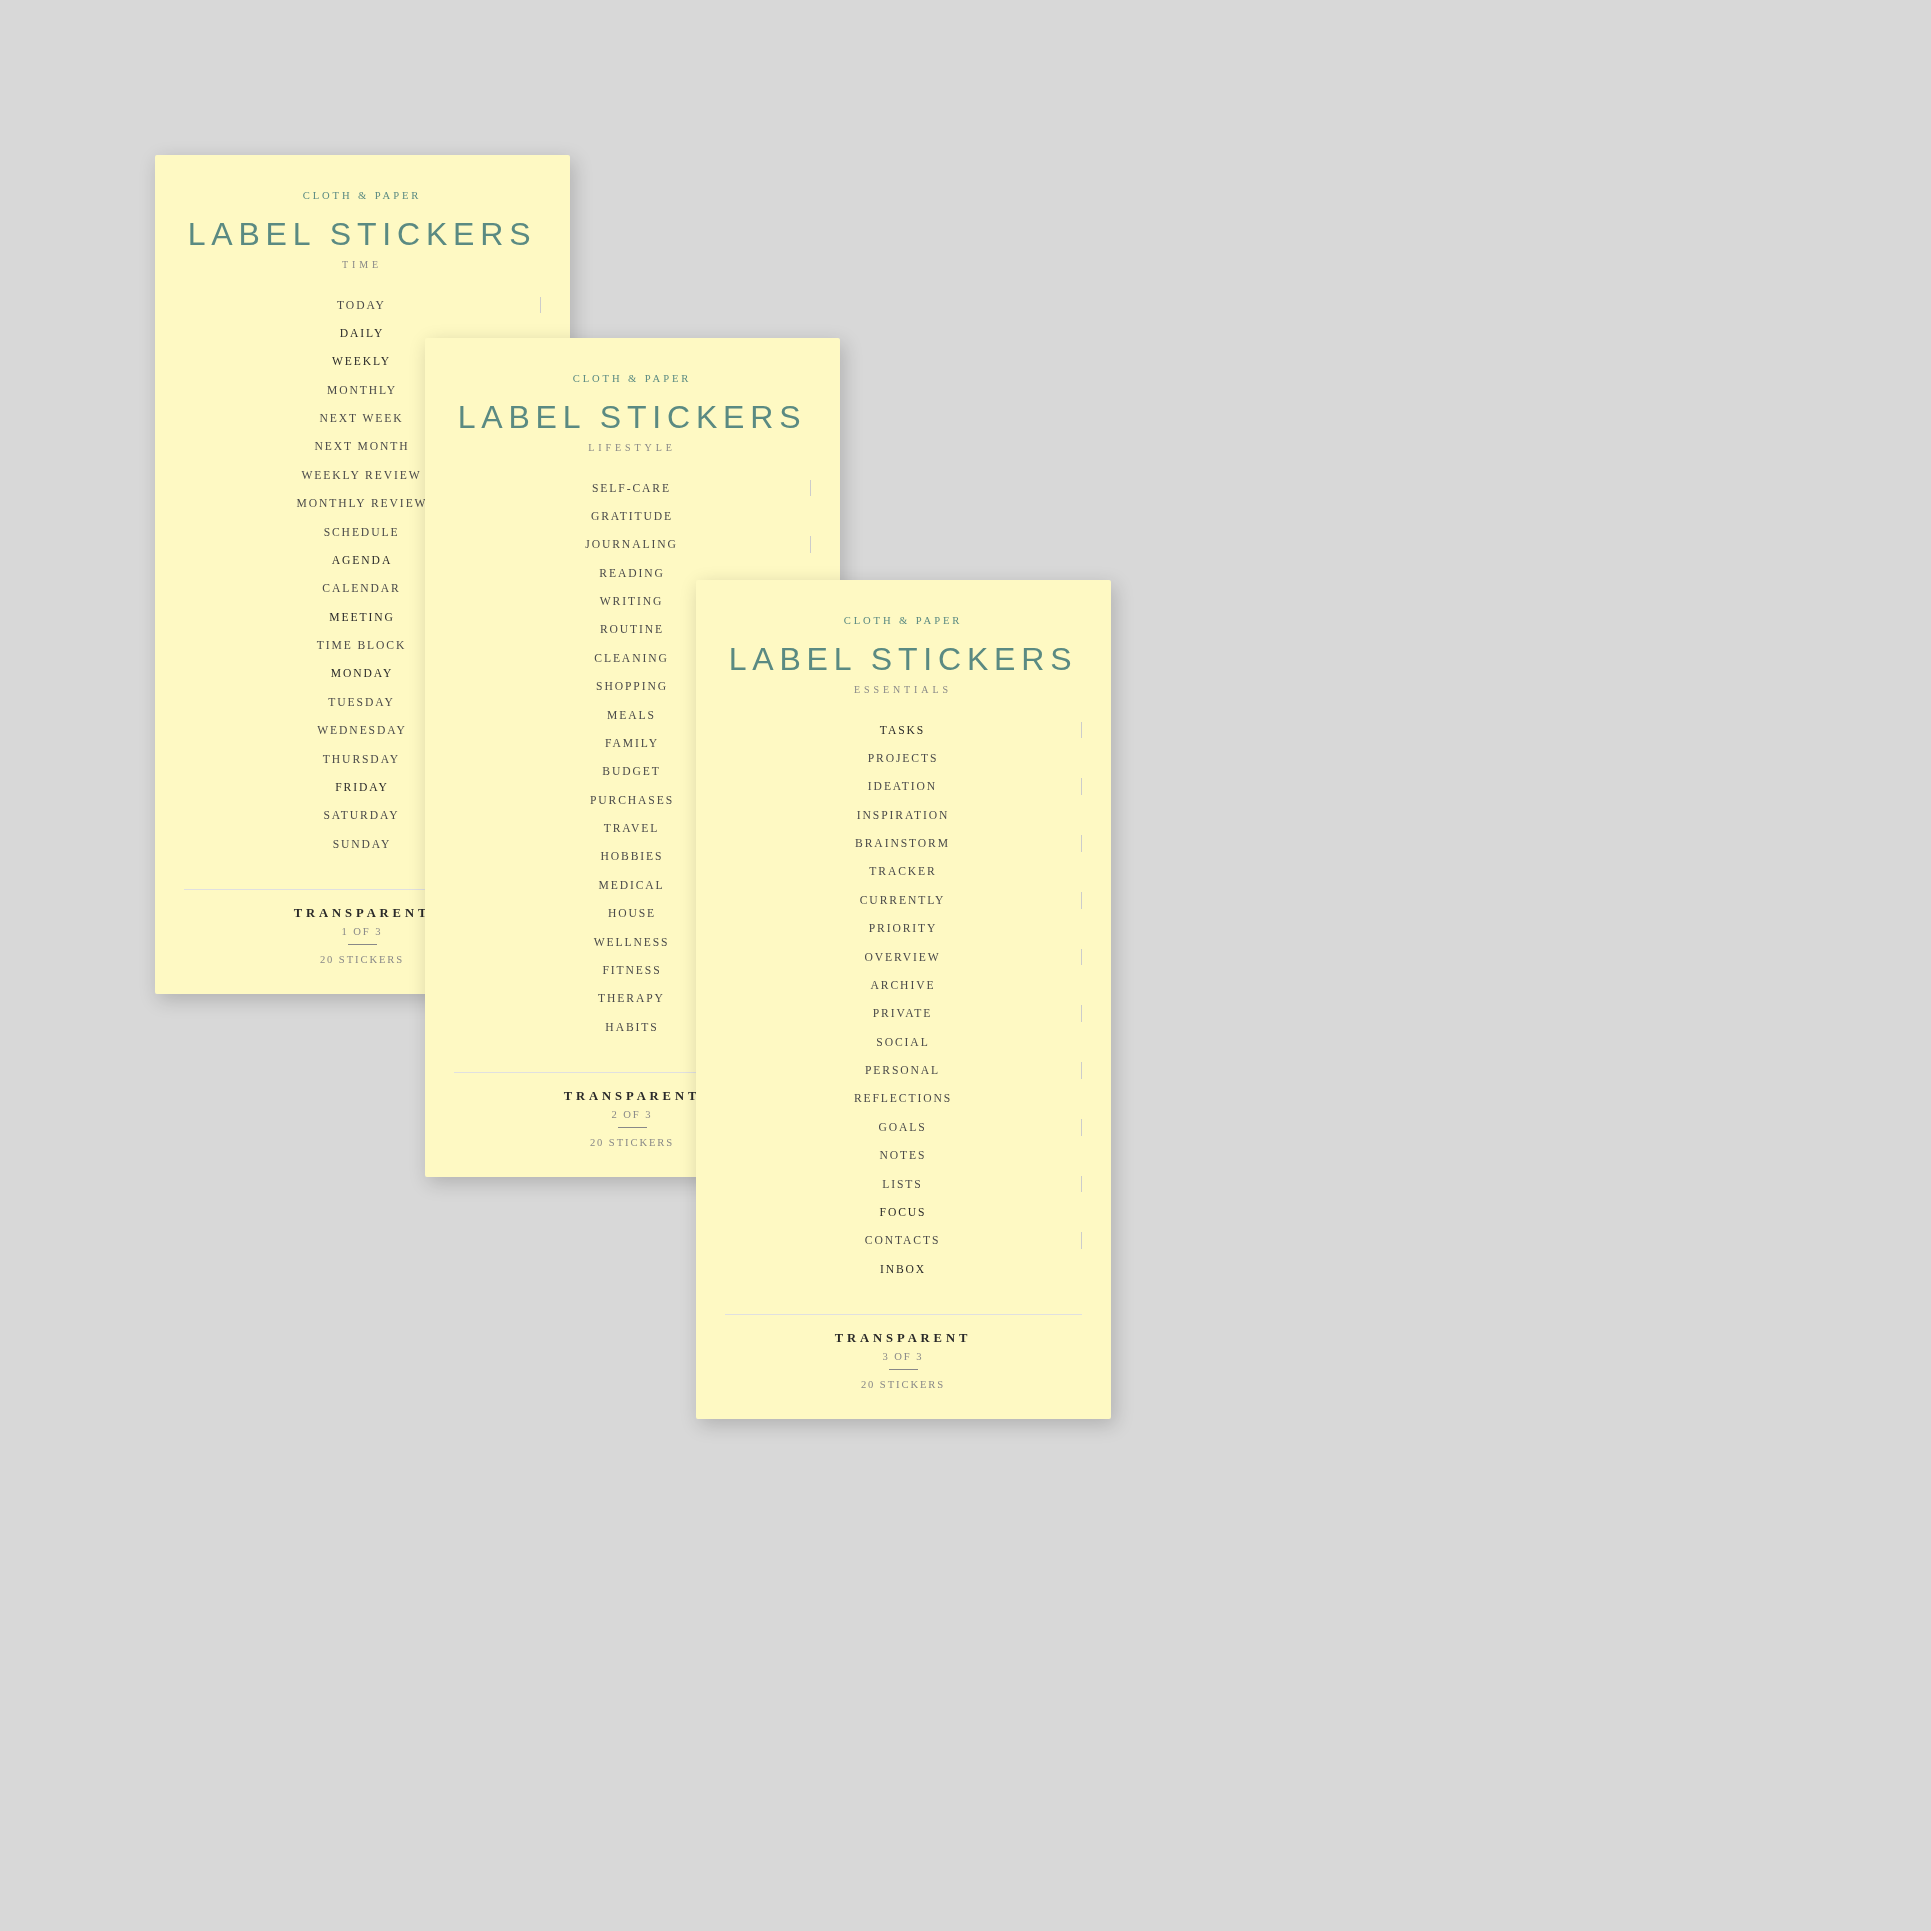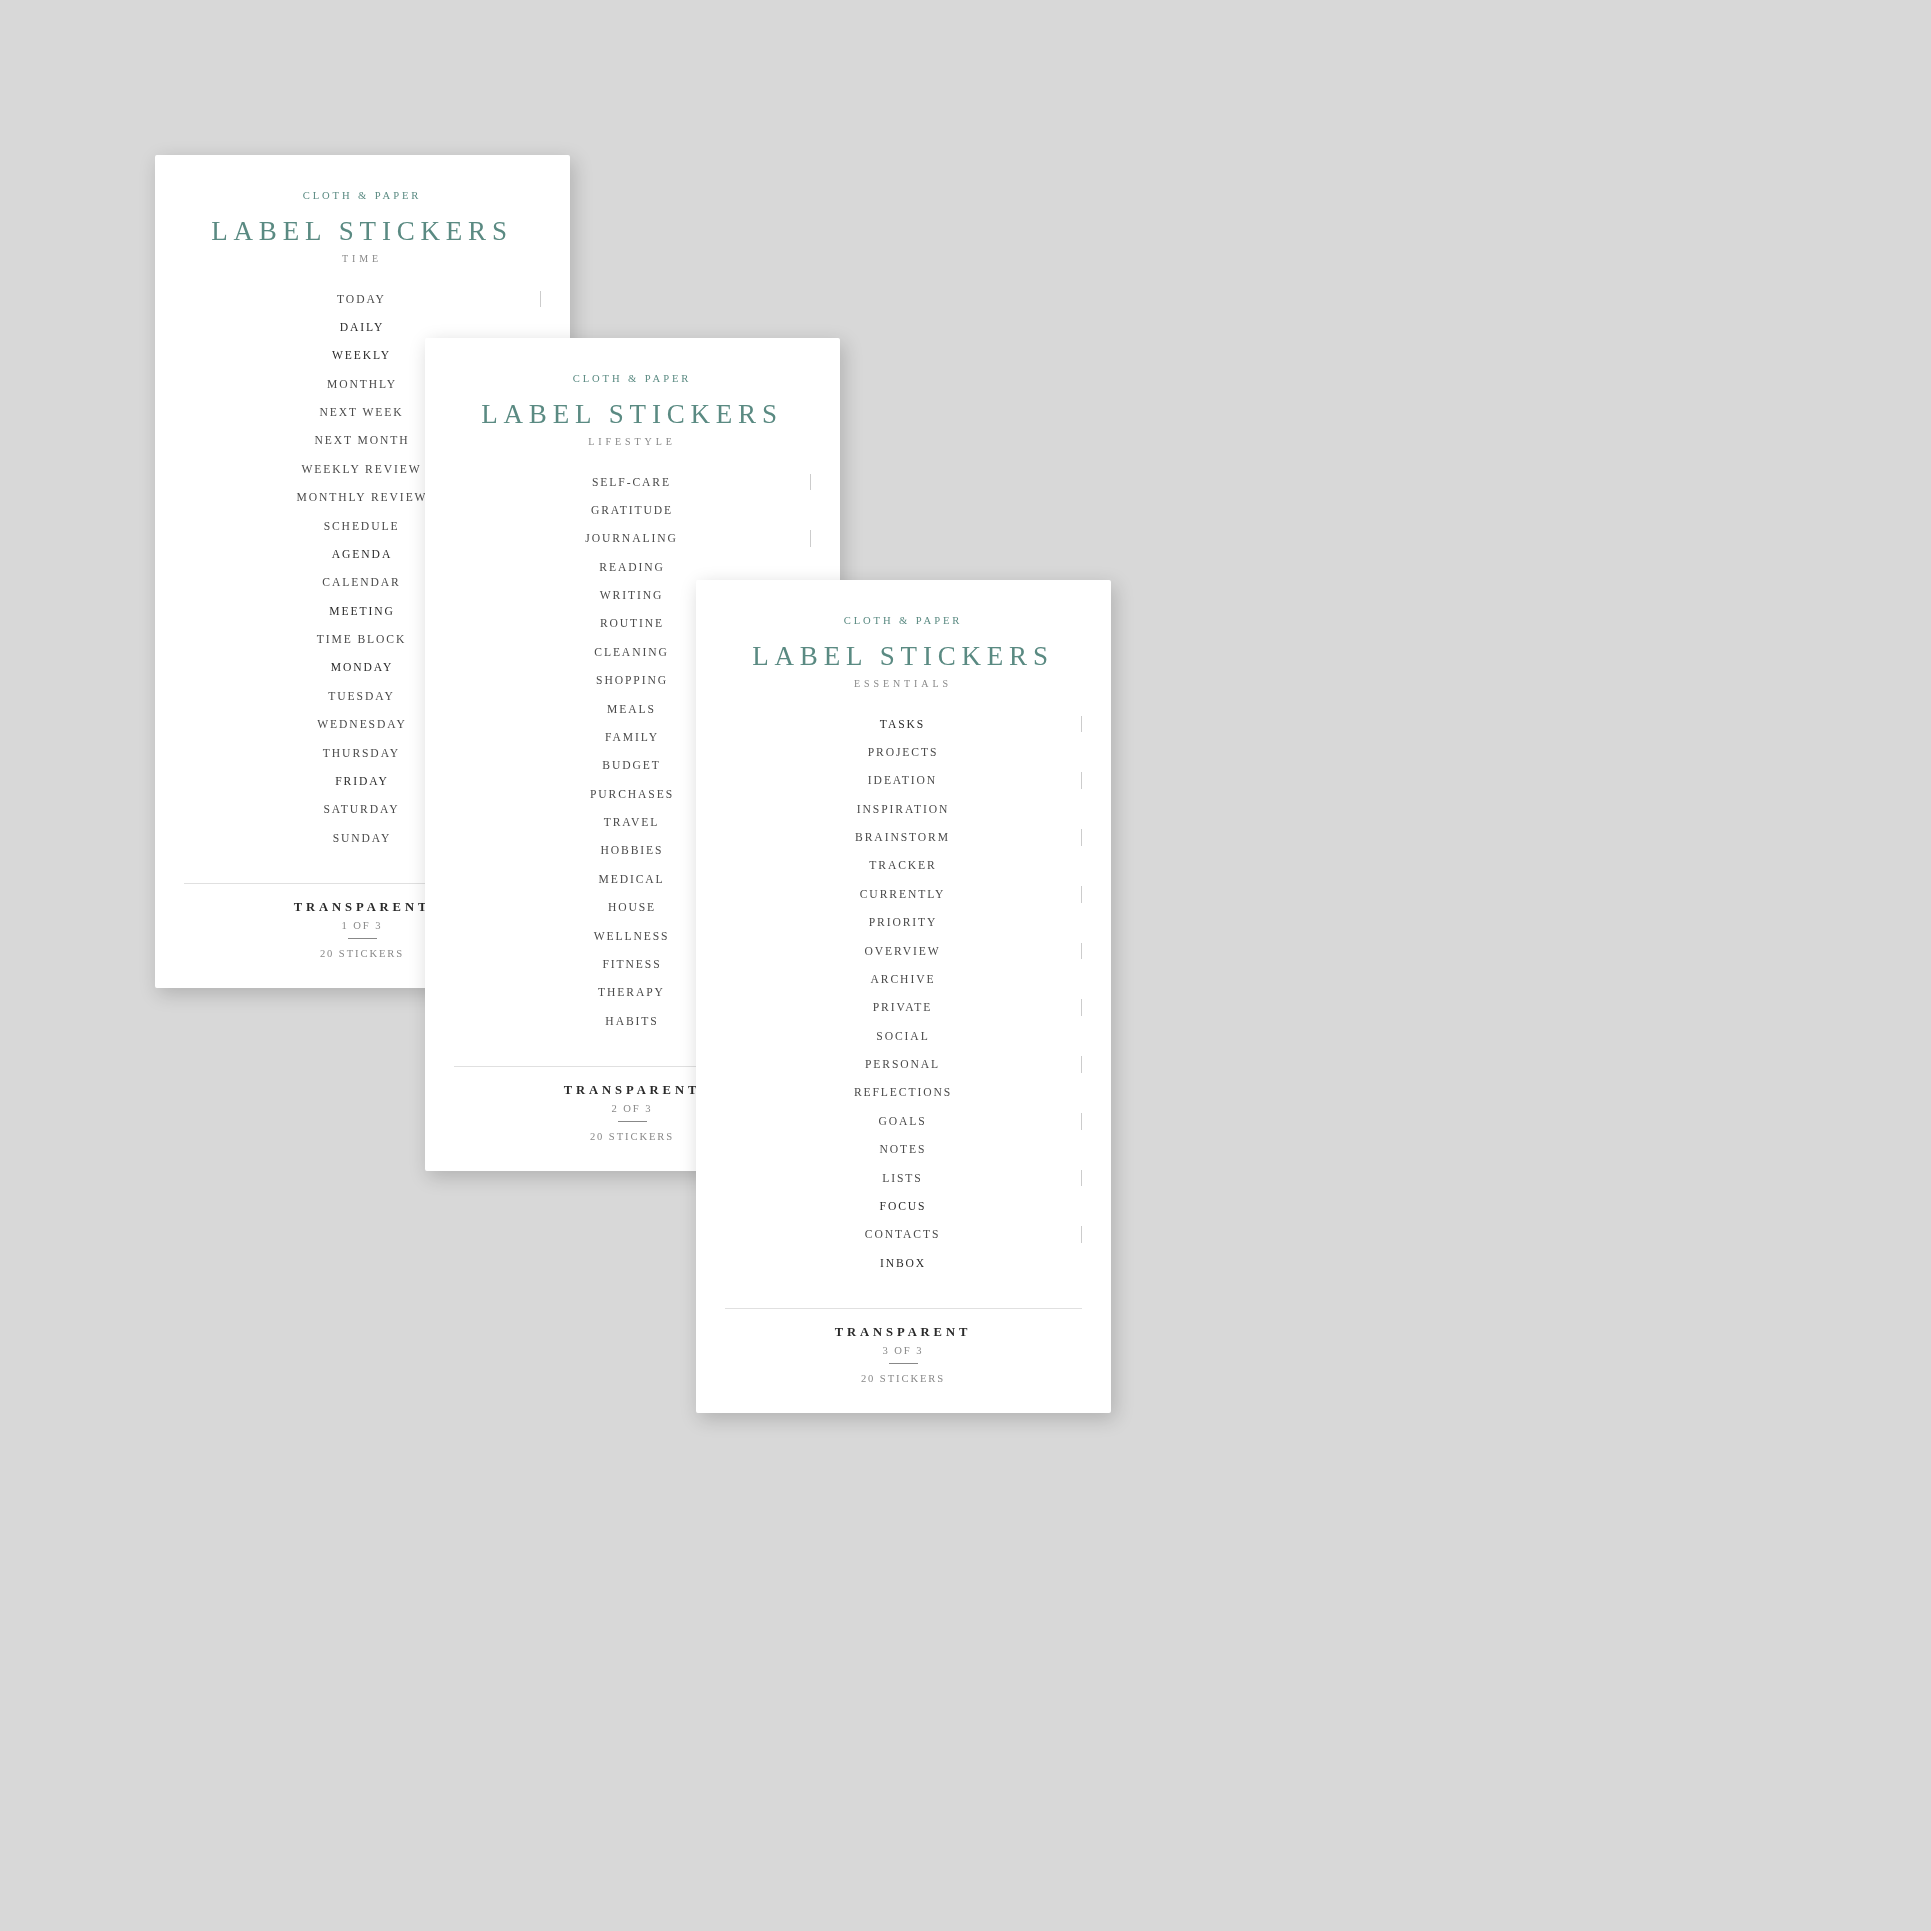--- a/index.html
+++ b/index.html
@@ -23,7 +23,7 @@
 
     .card {
       position: absolute;
-      background: #ffffff;
+      background: #fef9c3;
       box-shadow: 3.9px 5.8px 19.3px rgba(0,0,0,0.18);
       border-radius: 1.9px;
       display: flex;

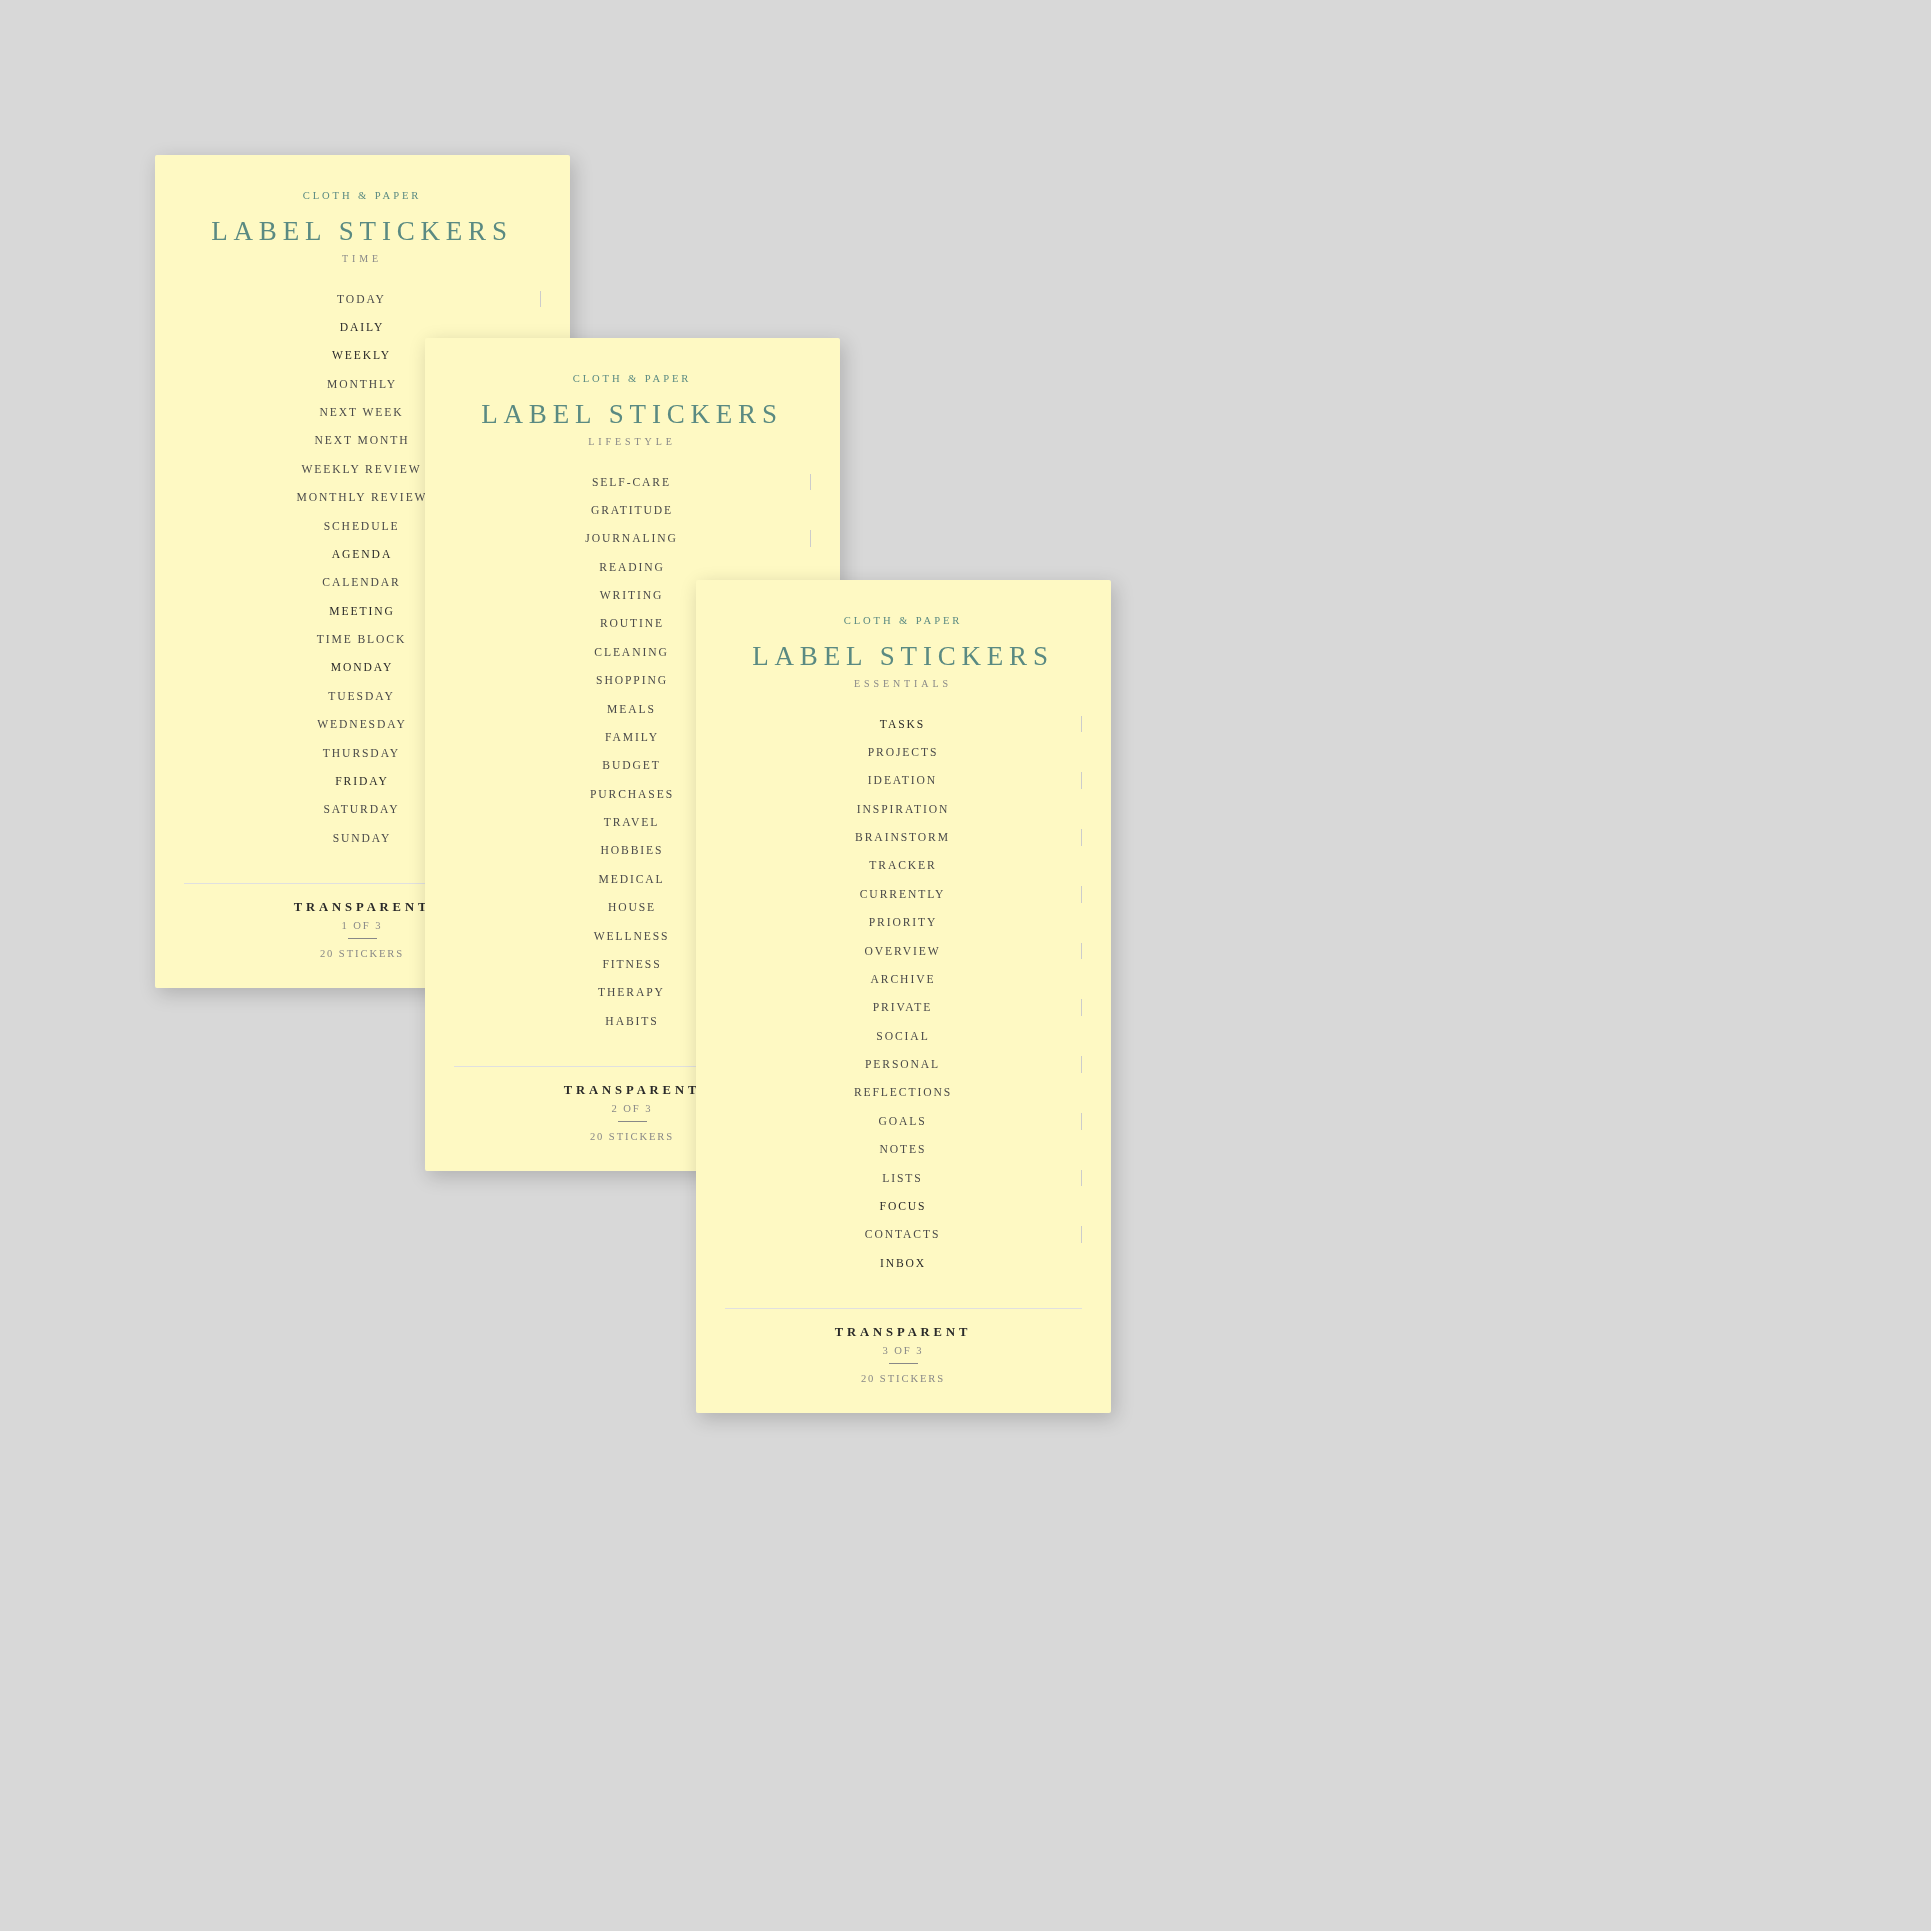--- a/index.html
+++ b/index.html
@@ -66,8 +66,8 @@
     }
 
     .card-title {
-      font-family: Liberation Serif, serif;
-      font-size: 27px;
+      font-family: Liberation Sans, sans-serif;
+      font-size: 32px;
       letter-spacing: 5.8px;
       color: #5a8a82;
       text-transform: uppercase;

